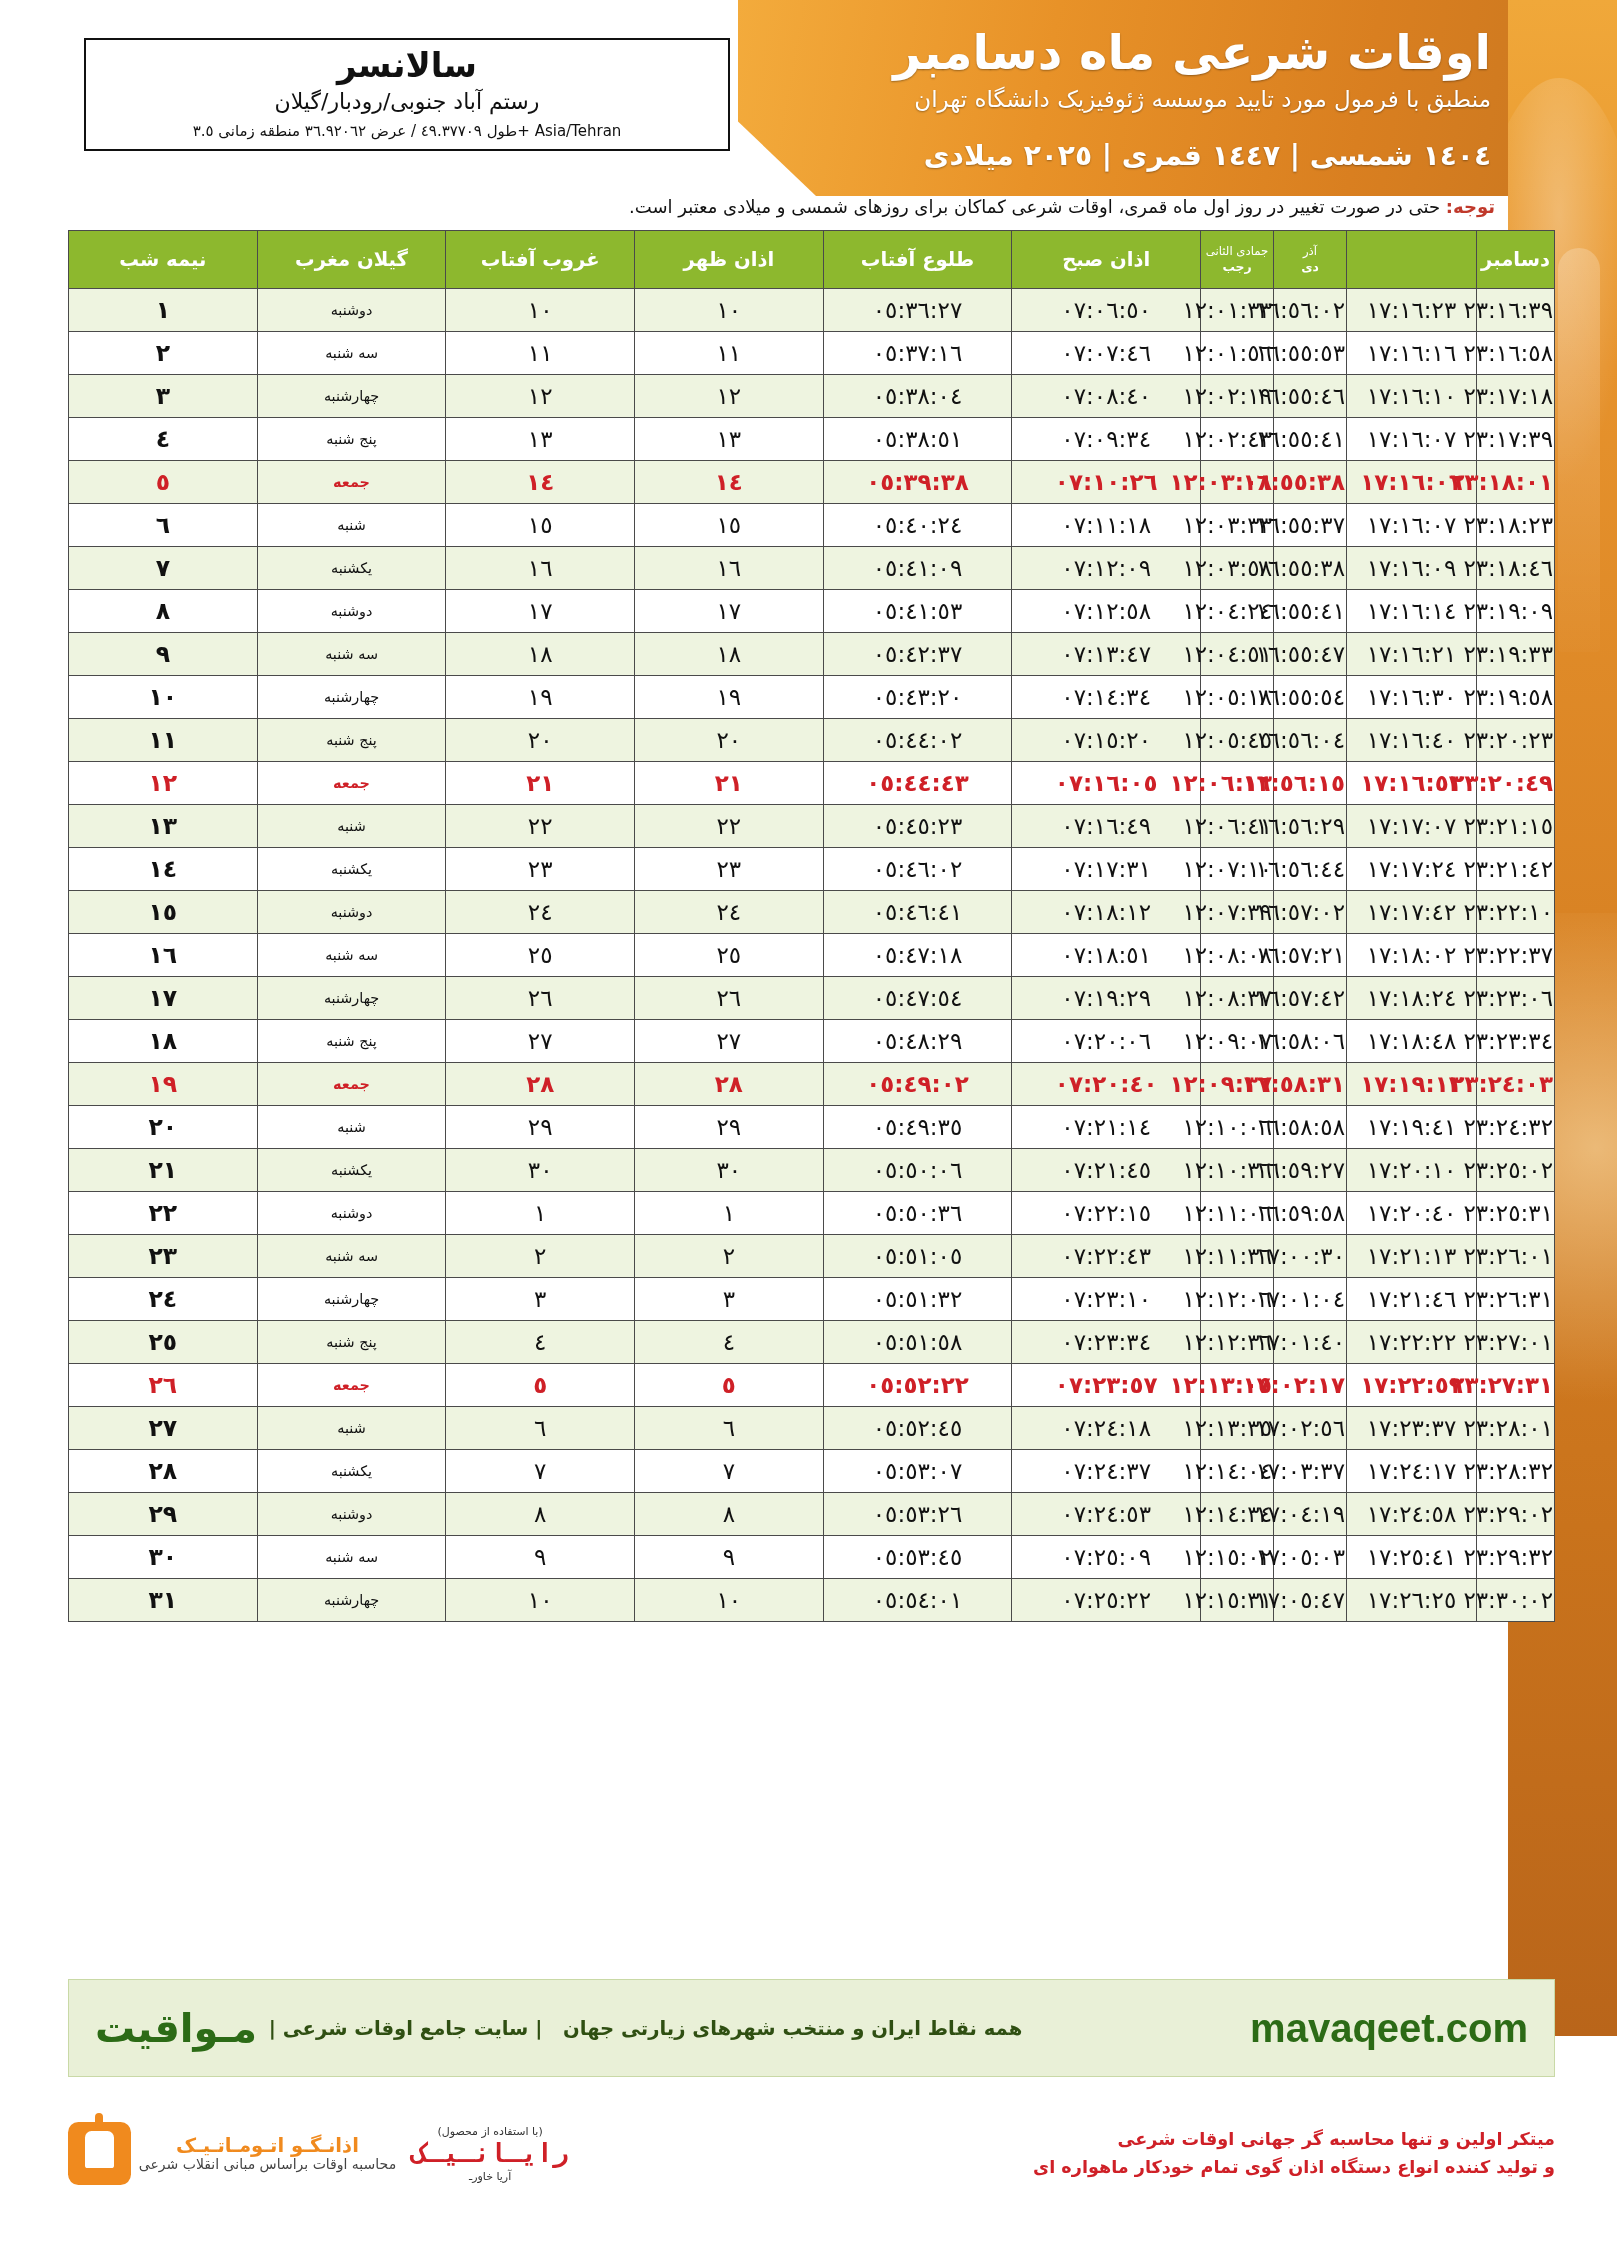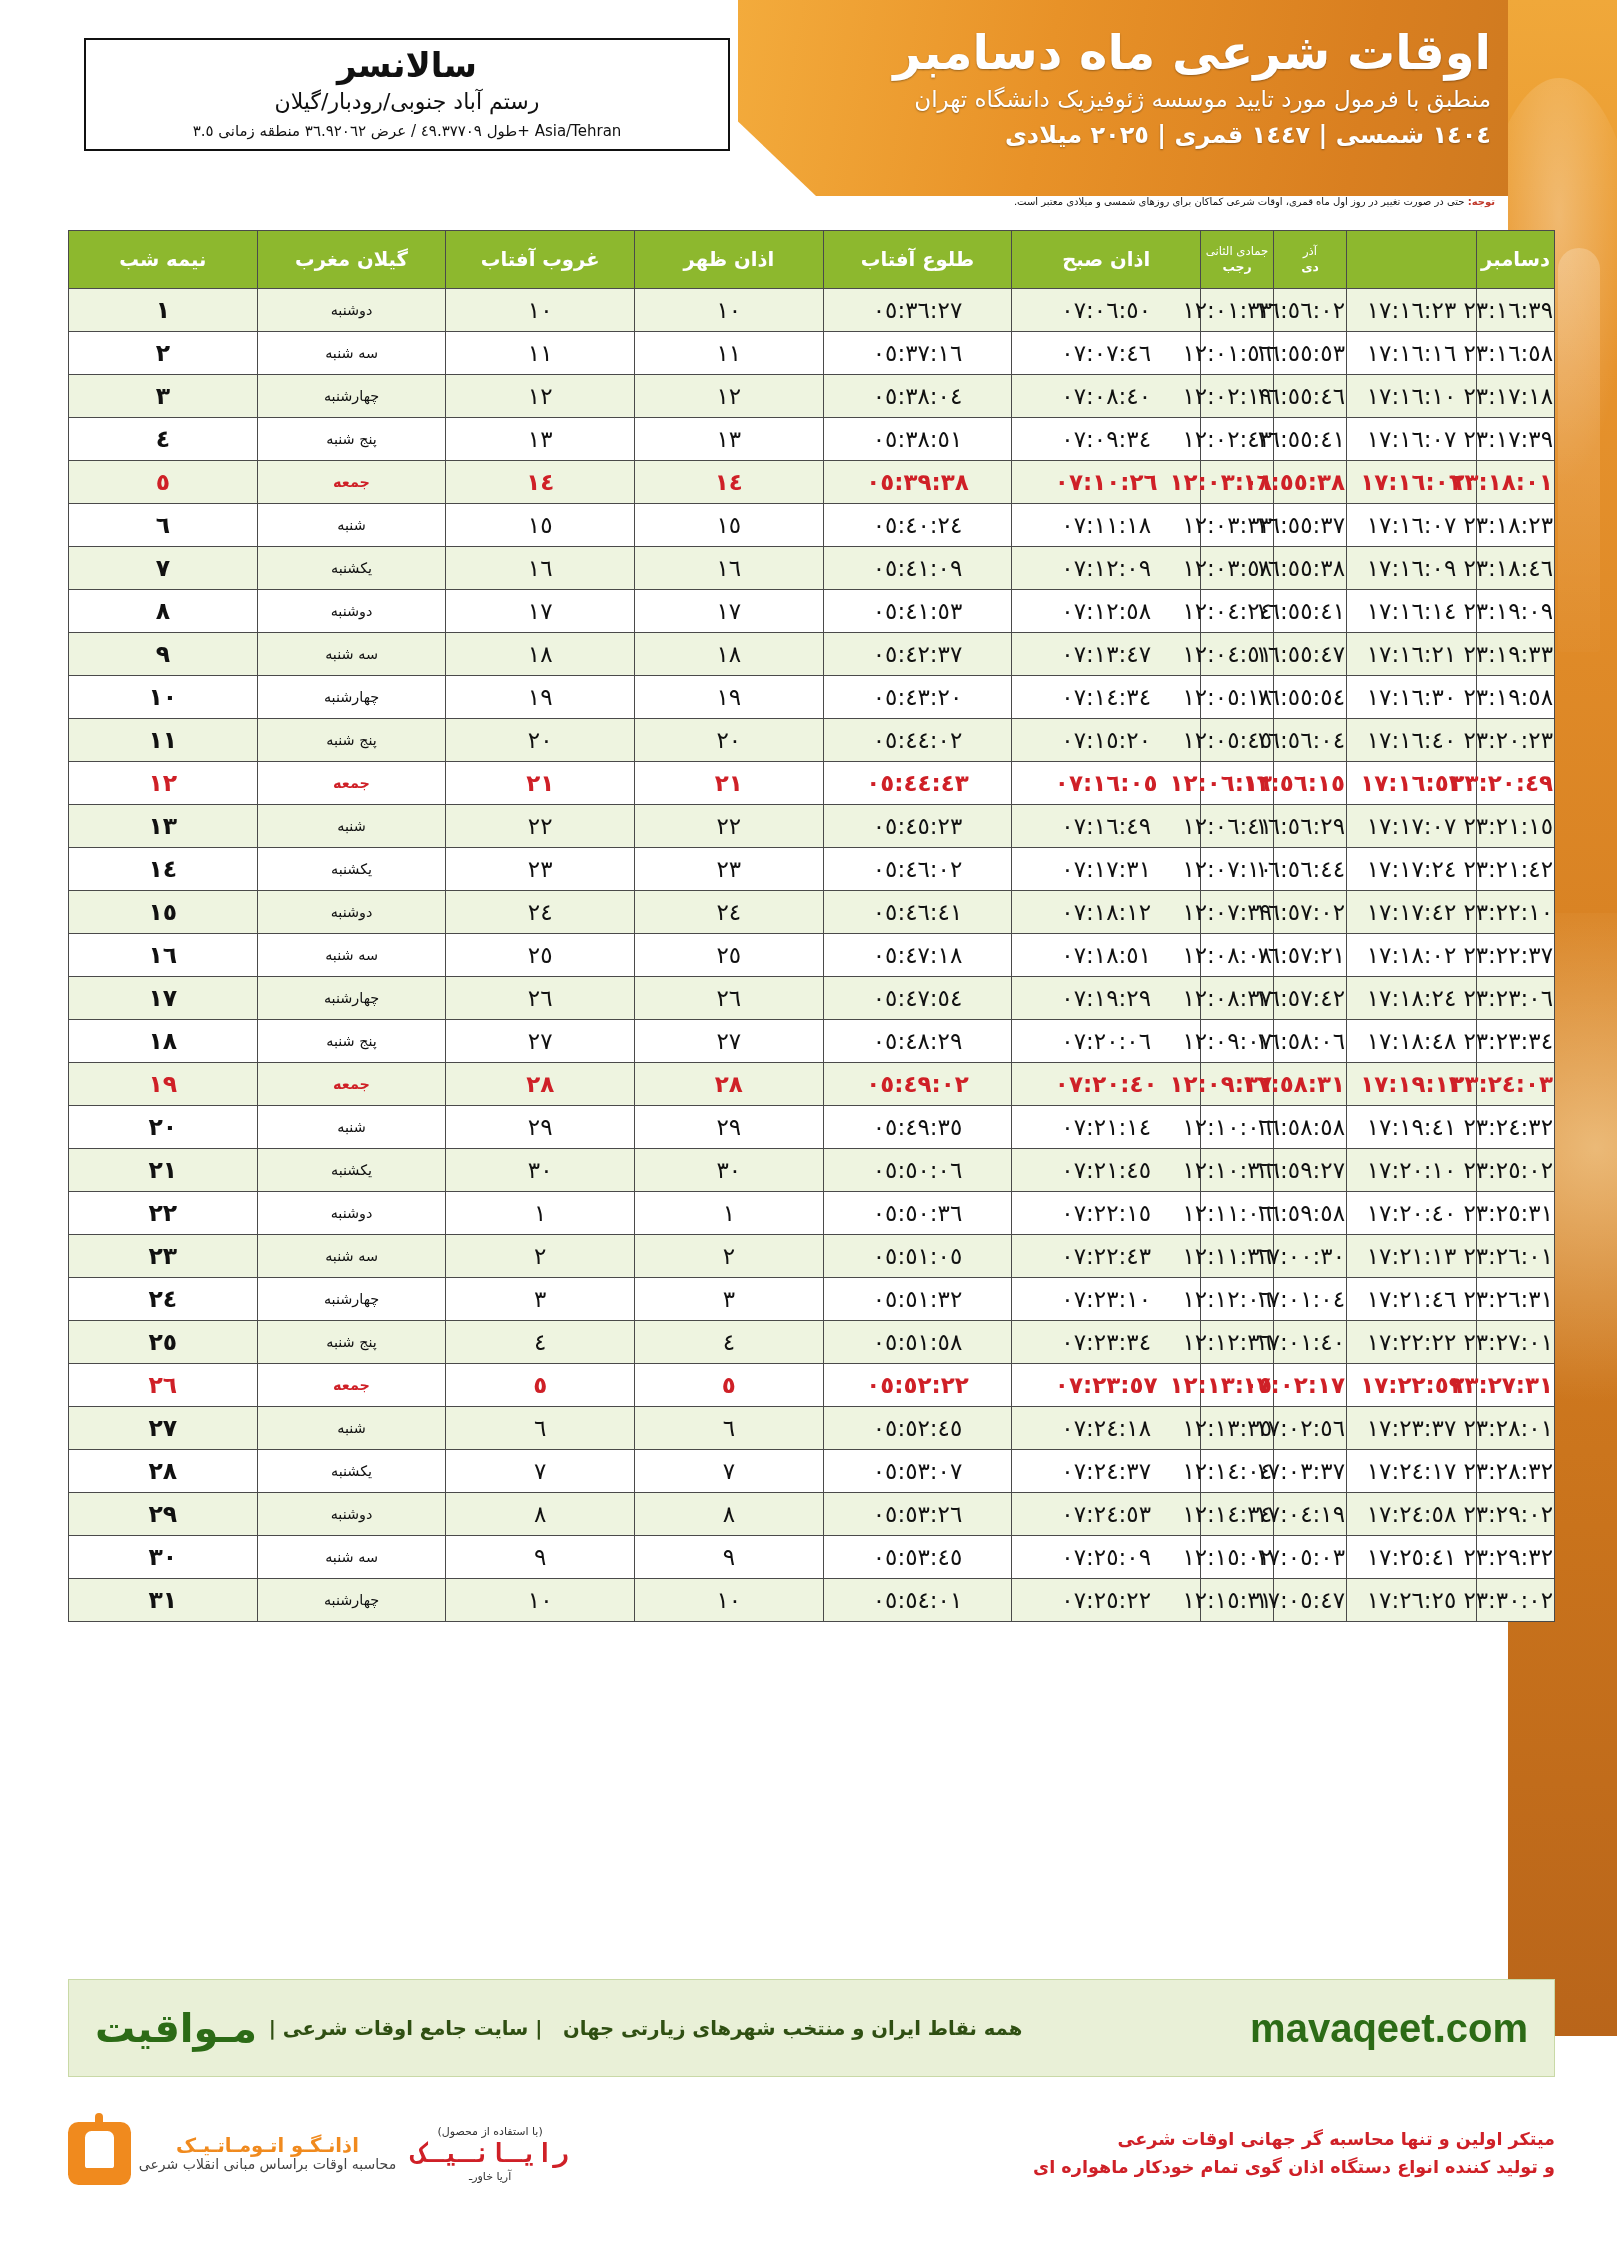--- a/index.html
+++ b/index.html
@@ -46,7 +46,7 @@
   }
   .title-main{font-size:48px;font-weight:bold;line-height:1.08;color:#ffffff;text-align:center;}
   .title-sub{font-size:23px;font-weight:normal;margin-top:7px;color:#ffffff;}
-  .title-years{font-size:24px;font-weight:bold;margin-top:9px;color:#ffffff;}
+  .title-years{font-size:28px;font-weight:bold;margin-top:27px;color:#ffffff;}
 
   .header-bg{
     position:absolute;top:0;right:110px;width:770px;height:196px;

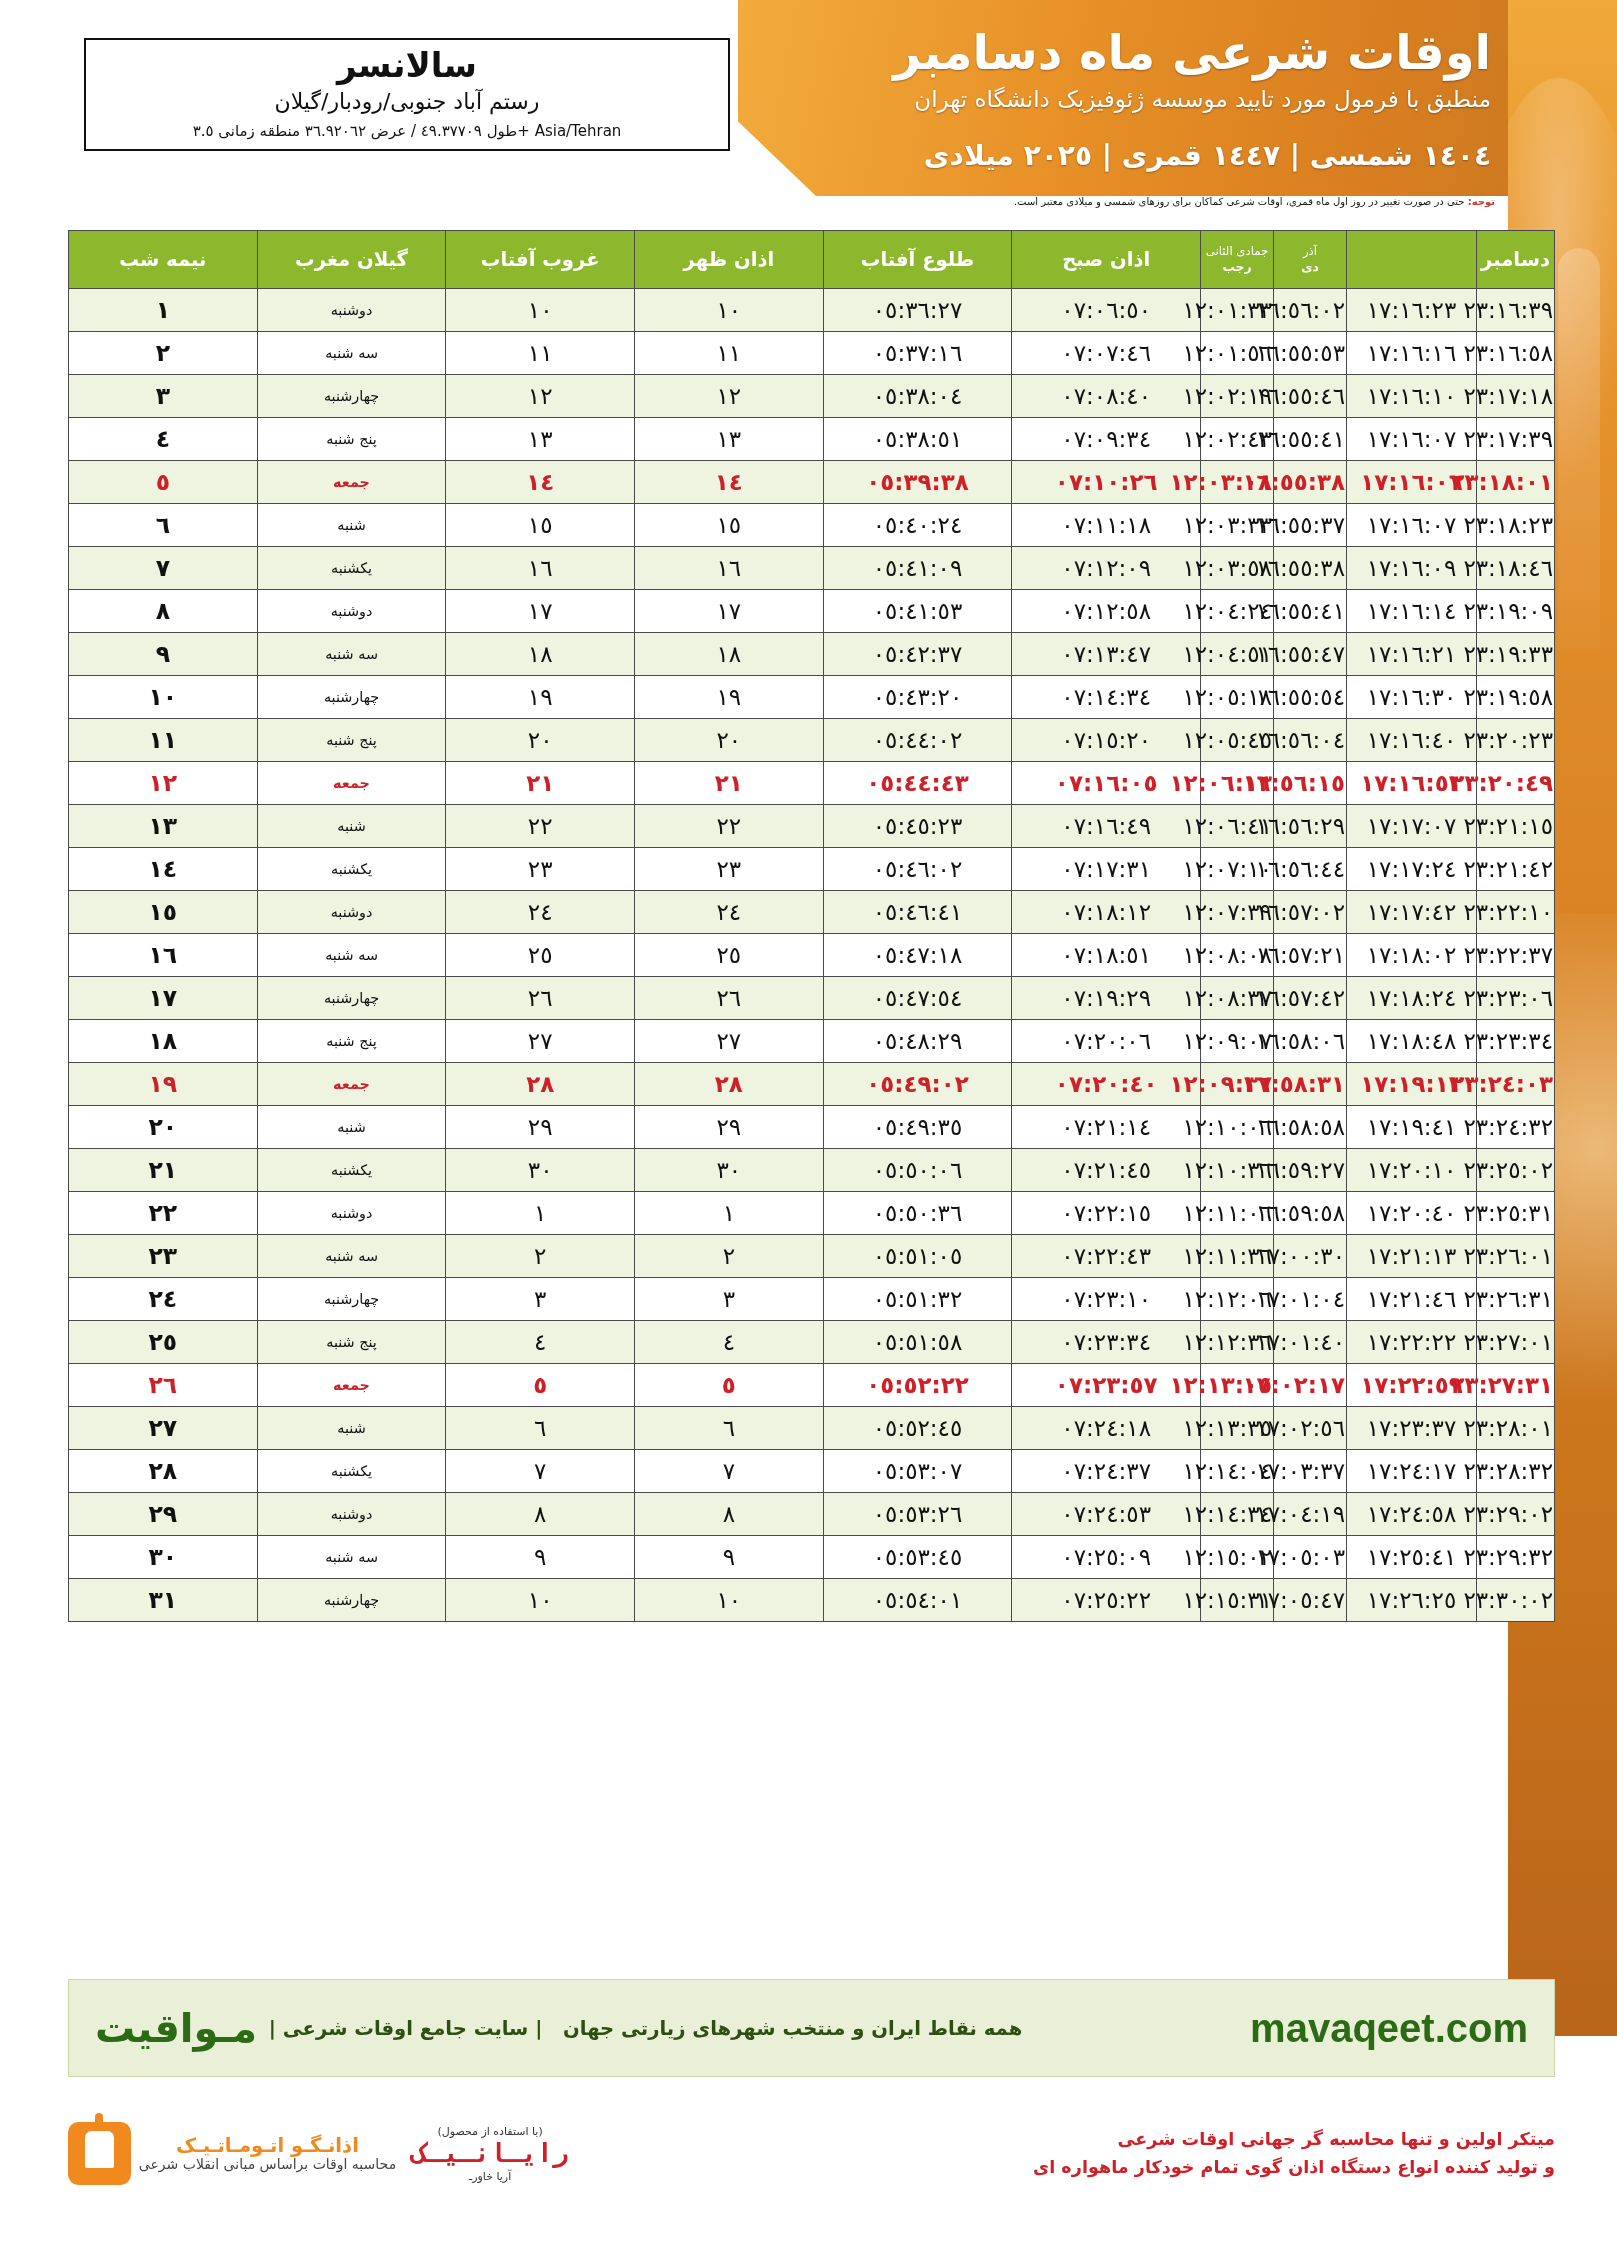--- a/index.html
+++ b/index.html
@@ -66,7 +66,7 @@
 
   .note{
     position:absolute;left:73px;top:196px;width:1422px;text-align:right;
-    font-size:10px;color:#111;
+    font-size:18px;color:#111;
   }
   .note b{color:#c0392b;}
 

